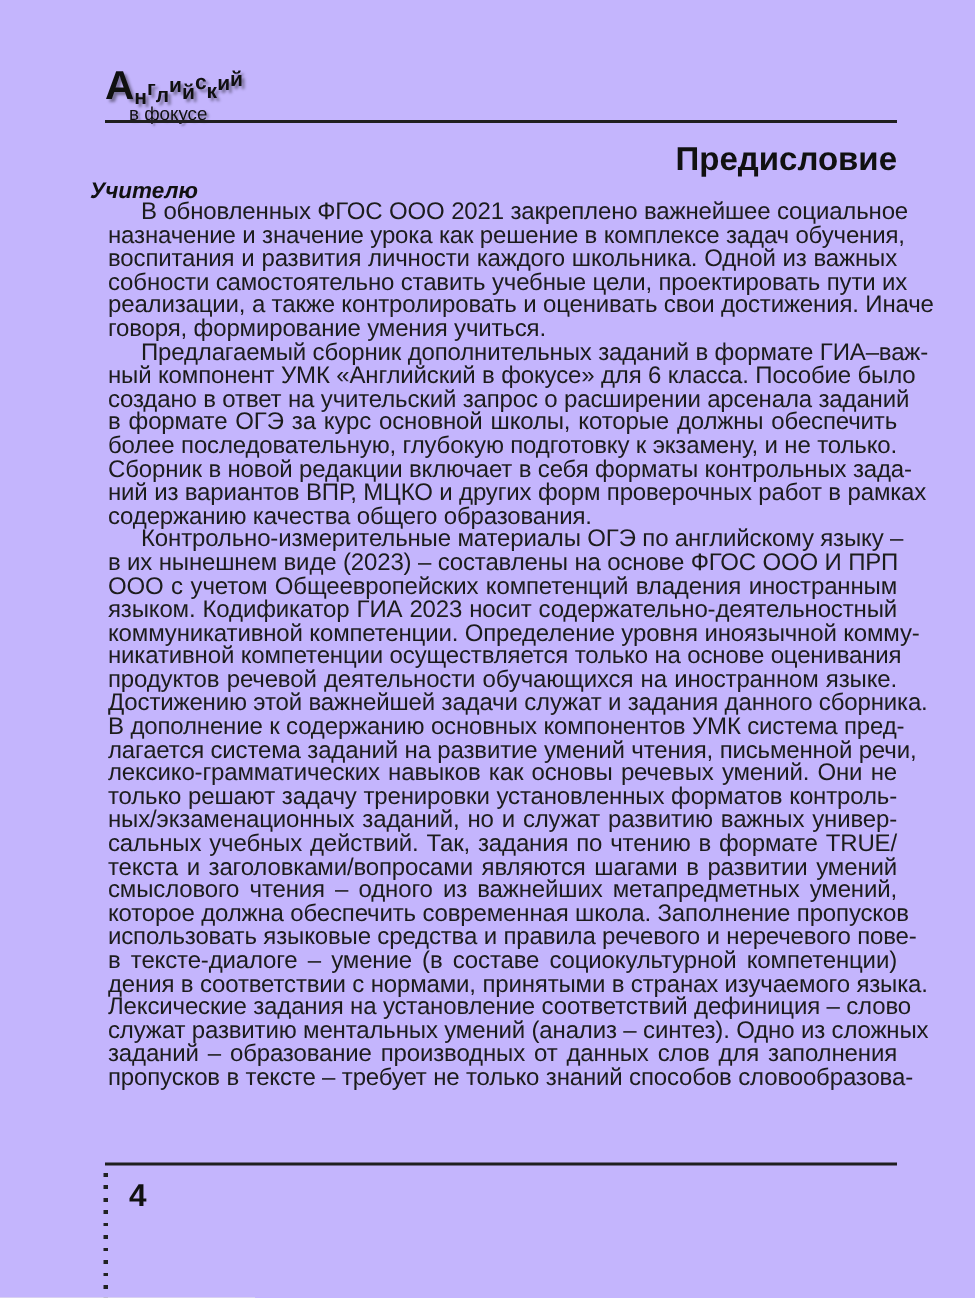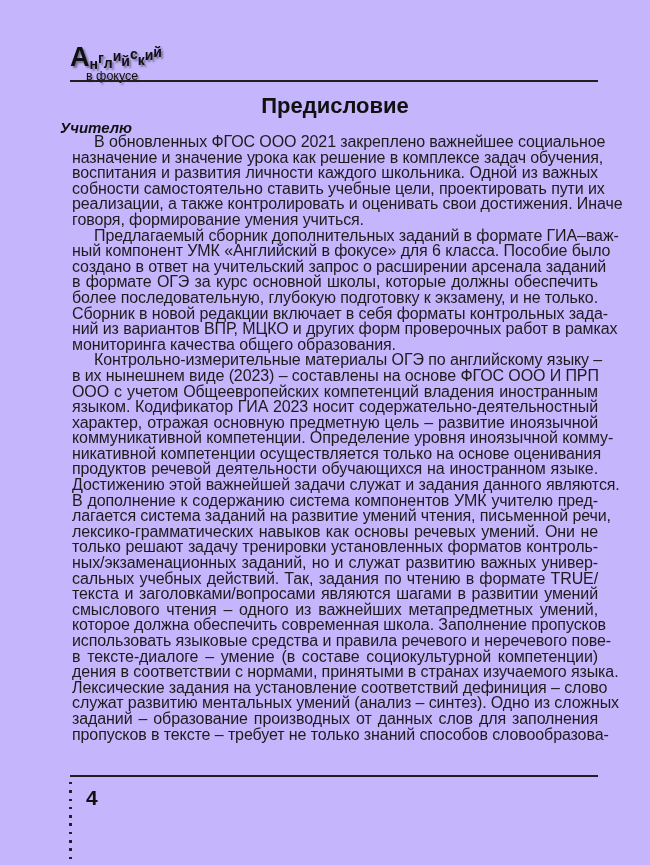--- a/index.html
+++ b/index.html
@@ -47,7 +47,7 @@
   
   .title{
     position:absolute;left:72px;top:93px;width:526px;
-    text-align:center;font-weight:bold;font-size:22px;color:#111;
+    text-align:right;font-weight:bold;font-size:22px;color:#111;
   }
   .subtitle{
     position:absolute;left:60px;top:119px;

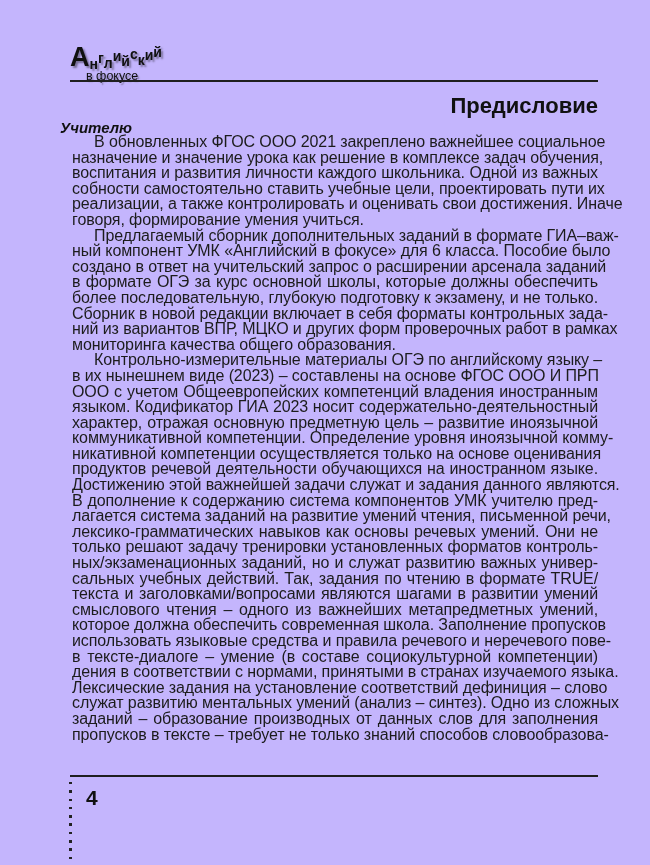--- a/index.html
+++ b/index.html
@@ -103,7 +103,7 @@
       <div class="line">более последовательную, глубокую подготовку к экзамену, и не только.</div>
       <div class="line">Сборник в новой редакции включает в себя форматы контрольных зада-</div>
       <div class="line">ний из вариантов ВПР, МЦКО и других форм проверочных работ в рамках</div>
-      <div class="line last">мониторинга качества общего образования.</div>
+      <div class="line last">содержанию качества общего образования.</div>
       <div class="line first">Контрольно-измерительные материалы ОГЭ по английскому языку –</div>
       <div class="line">в их нынешнем виде (2023) – составлены на основе ФГОС ООО И ПРП</div>
       <div class="line">ООО с учетом Общеевропейских компетенций владения иностранным</div>

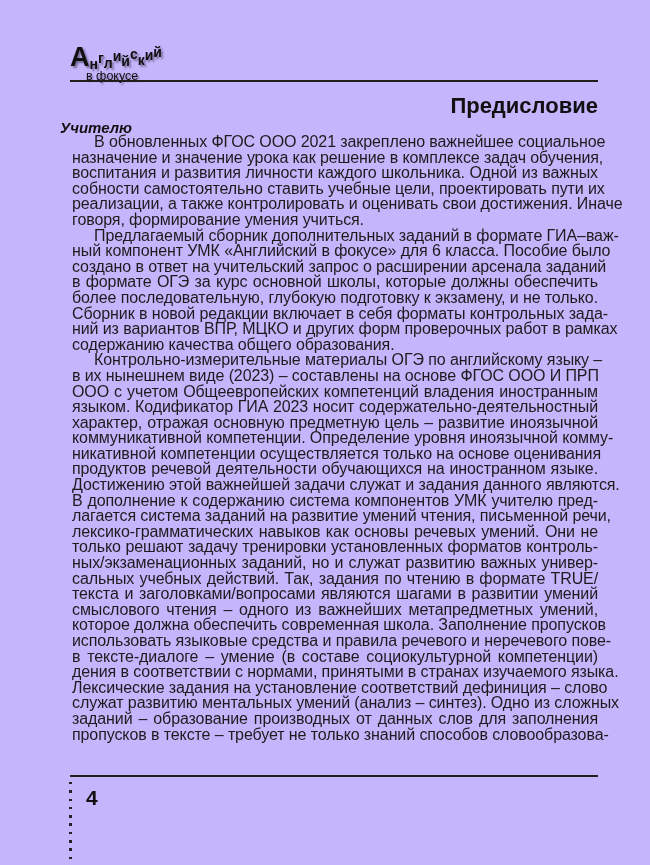--- a/index.html
+++ b/index.html
@@ -108,7 +108,6 @@
       <div class="line">в их нынешнем виде (2023) – составлены на основе ФГОС ООО И ПРП</div>
       <div class="line">ООО с учетом Общеевропейских компетенций владения иностранным</div>
       <div class="line">языком. Кодификатор ГИА 2023 носит содержательно-деятельностный</div>
-      <div class="line">характер, отражая основную предметную цель – развитие иноязычной</div>
       <div class="line">коммуникативной компетенции. Определение уровня иноязычной комму-</div>
       <div class="line">никативной компетенции осуществляется только на основе оценивания</div>
       <div class="line">продуктов речевой деятельности обучающихся на иностранном языке.</div>

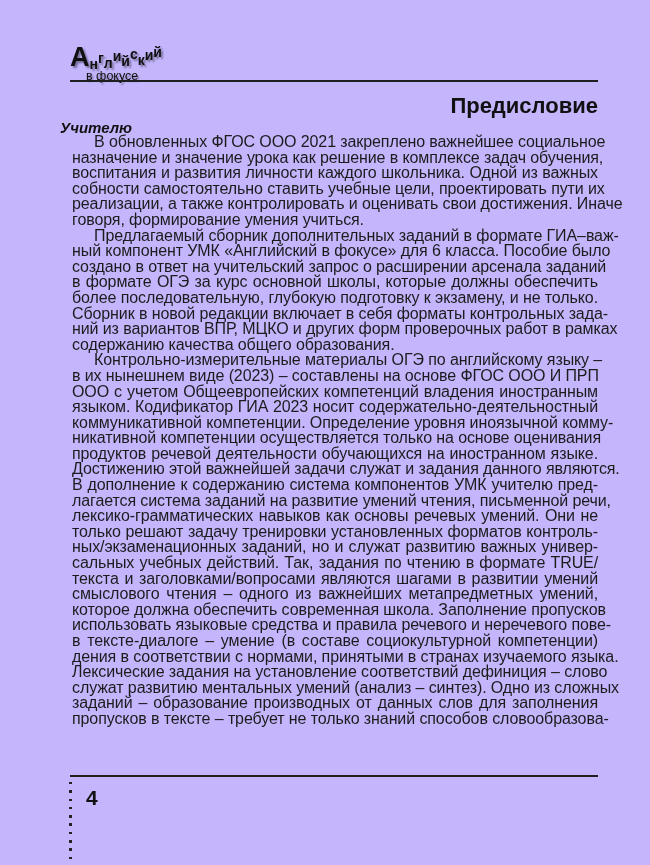--- a/index.html
+++ b/index.html
@@ -111,7 +111,7 @@
       <div class="line">коммуникативной компетенции. Определение уровня иноязычной комму-</div>
       <div class="line">никативной компетенции осуществляется только на основе оценивания</div>
       <div class="line">продуктов речевой деятельности обучающихся на иностранном языке.</div>
-      <div class="line">Достижению этой важнейшей задачи служат и задания данного являются.</div>
+      <div class="line">Достижению этой важнейшей задачи служат и задания данного сборника.</div>
       <div class="line">В дополнение к содержанию система компонентов УМК учителю пред-</div>
       <div class="line">лагается система заданий на развитие умений чтения, письменной речи,</div>
       <div class="line">лексико-грамматических навыков как основы речевых умений. Они не</div>

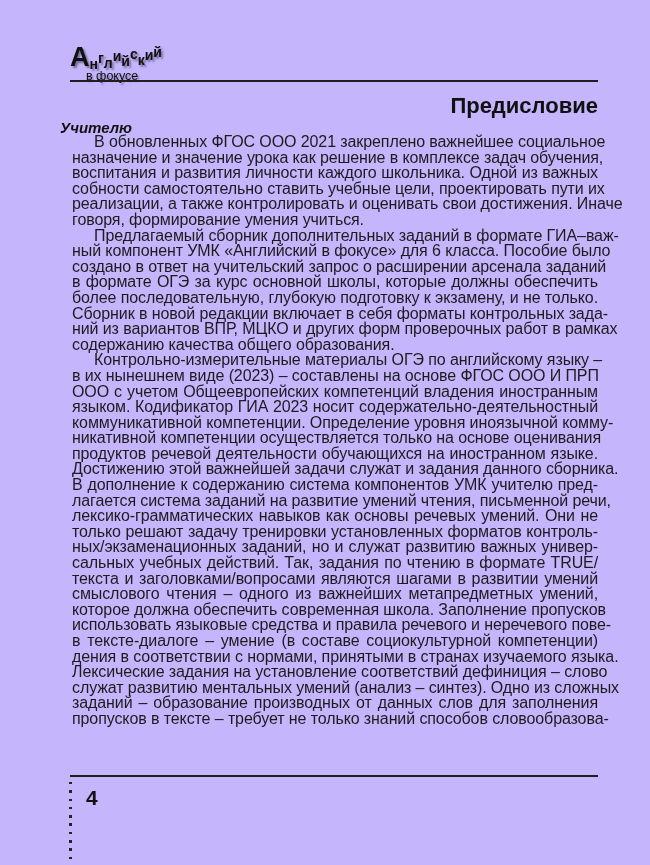--- a/index.html
+++ b/index.html
@@ -112,7 +112,7 @@
       <div class="line">никативной компетенции осуществляется только на основе оценивания</div>
       <div class="line">продуктов речевой деятельности обучающихся на иностранном языке.</div>
       <div class="line">Достижению этой важнейшей задачи служат и задания данного сборника.</div>
-      <div class="line">В дополнение к содержанию система компонентов УМК учителю пред-</div>
+      <div class="line">В дополнение к содержанию основных компонентов УМК система пред-</div>
       <div class="line">лагается система заданий на развитие умений чтения, письменной речи,</div>
       <div class="line">лексико-грамматических навыков как основы речевых умений. Они не</div>
       <div class="line">только решают задачу тренировки установленных форматов контроль-</div>

